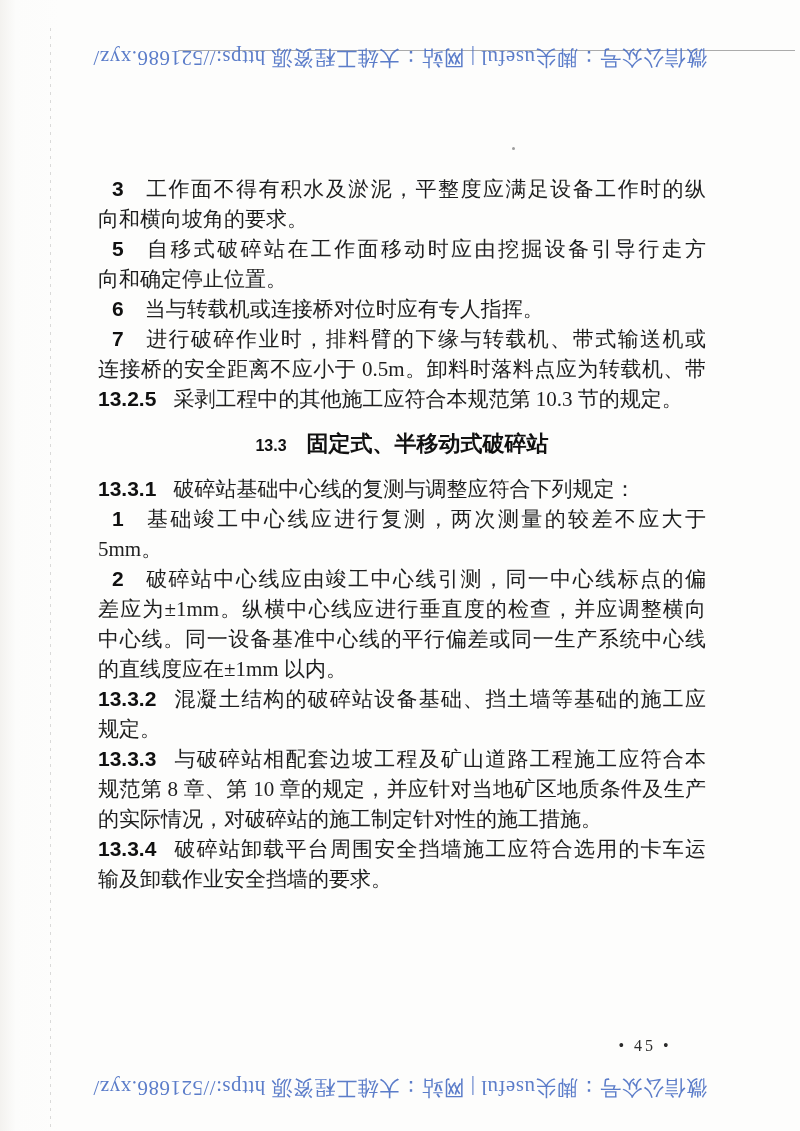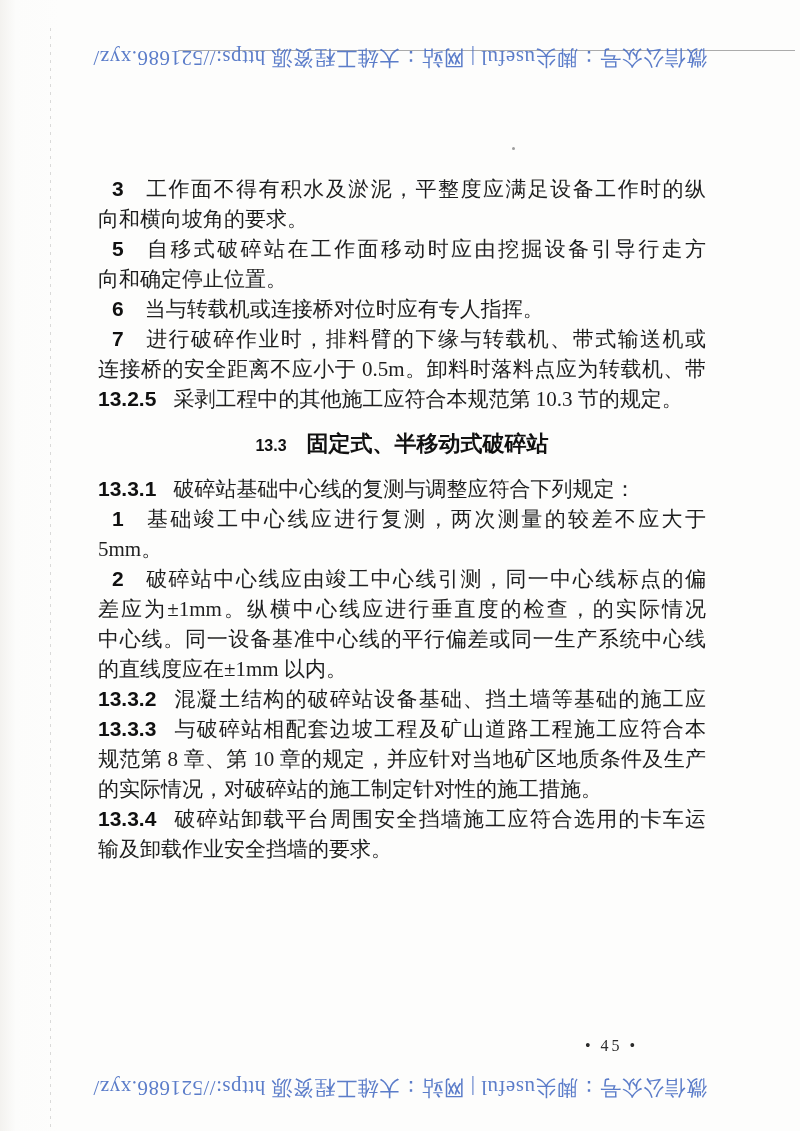--- a/index.html
+++ b/index.html
@@ -102,7 +102,7 @@
     </div>
     <div class="para item">
       <div class="tline full"><b class="num">2</b>破碎站中心线应由竣工中心线引测，同一中心线标点的偏</div>
-      <div class="tline full">差应为±1mm。纵横中心线应进行垂直度的检查，的实际情况</div>
+      <div class="tline full">差应为±1mm。纵横中心线应进行垂直度的检查，并应调整横向</div>
       <div class="tline full">中心线。同一设备基准中心线的平行偏差或同一生产系统中心线</div>
       <div class="tline">的直线度应在±1mm 以内。</div>
     </div>

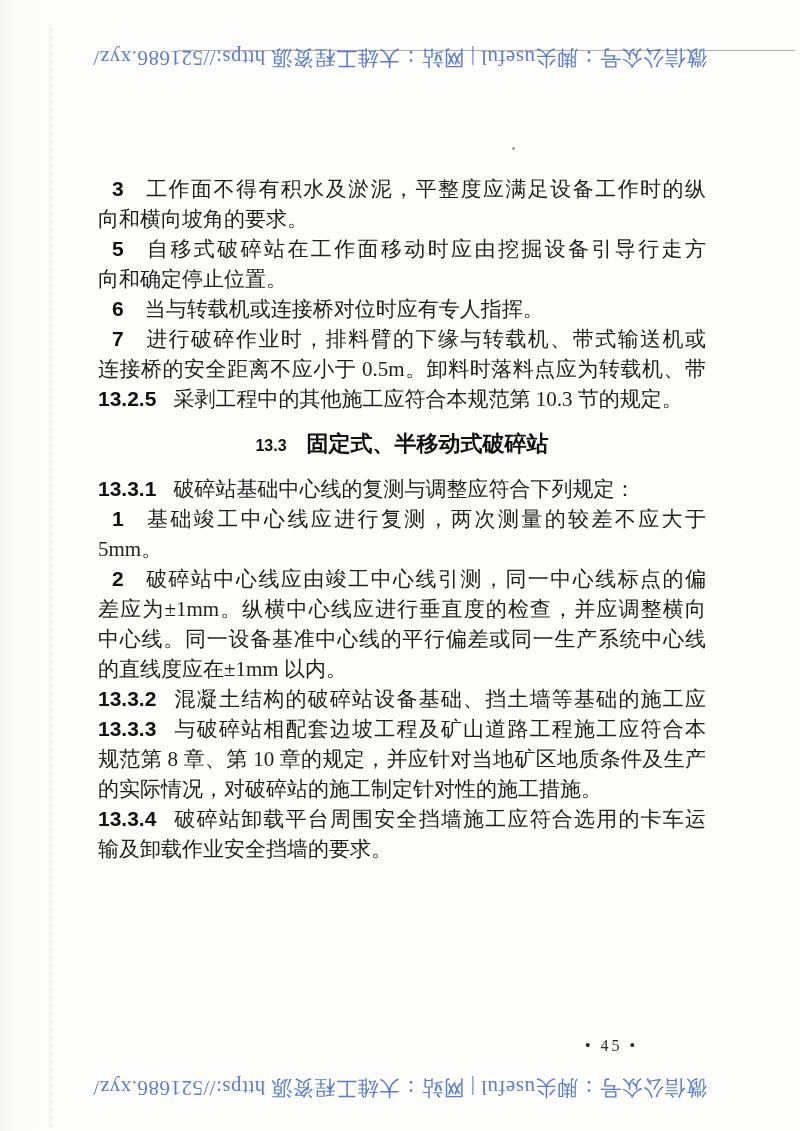--- a/index.html
+++ b/index.html
@@ -108,6 +108,7 @@
     </div>
     <div class="para clause">
       <div class="tline full"><b class="num">13.3.2</b>混凝土结构的破碎站设备基础、挡土墙等基础的施工应</div>
+      <div class="tline">规定。</div>
     </div>
     <div class="para clause">
       <div class="tline full"><b class="num">13.3.3</b>与破碎站相配套边坡工程及矿山道路工程施工应符合本</div>

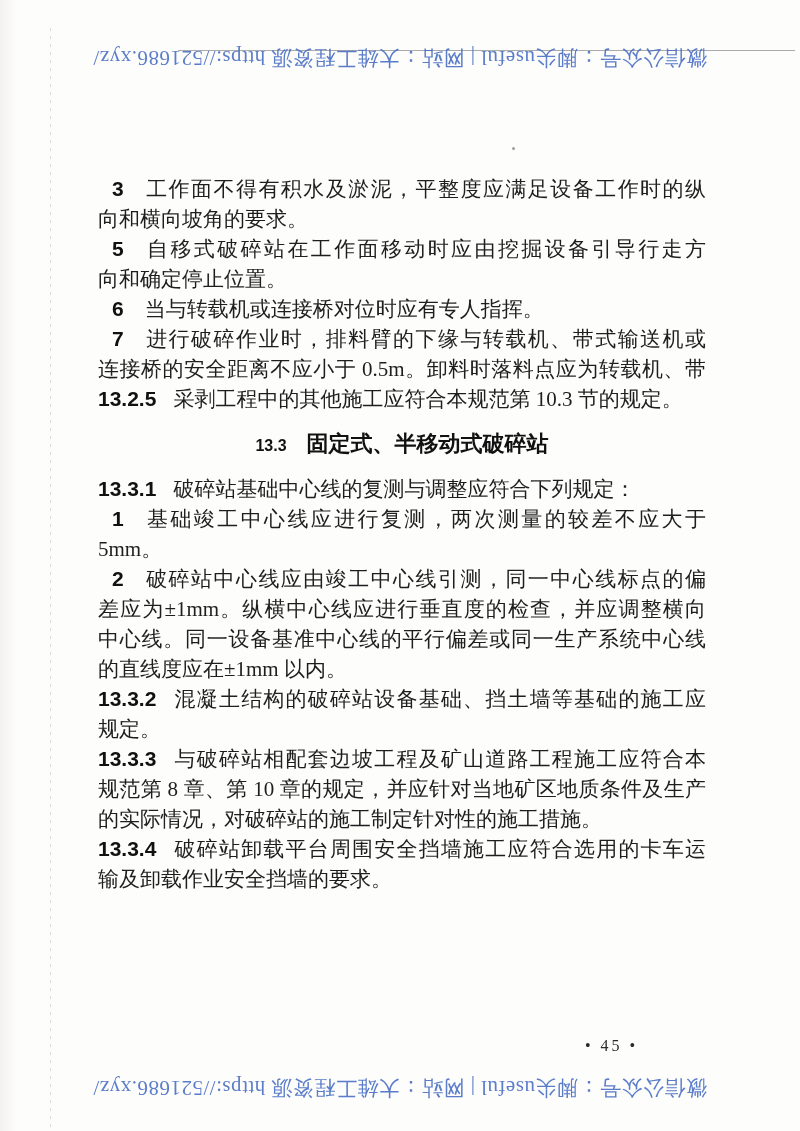--- a/index.html
+++ b/index.html
@@ -58,7 +58,7 @@
 
   .pagenum {
     position:absolute; top:1037px; left:585px; width:120px;
-    text-align:left; font-size:16px; letter-spacing:3px; color:#2b2b2b;
+    text-align:center; font-size:16px; letter-spacing:3px; color:#2b2b2b;
   }
 </style>
 </head>

